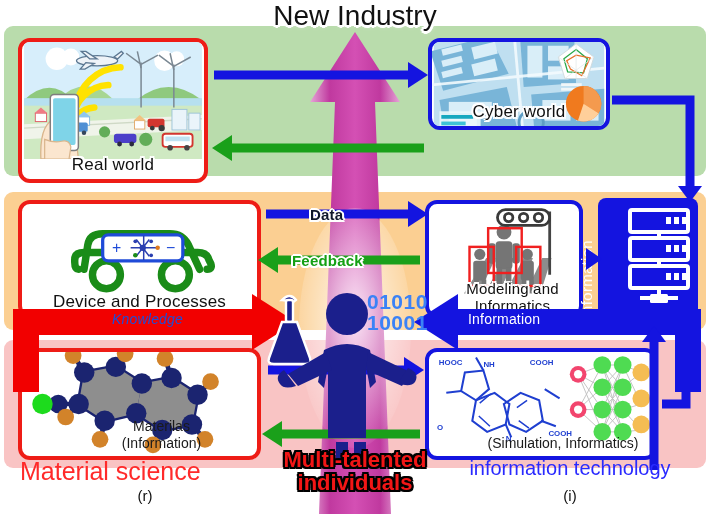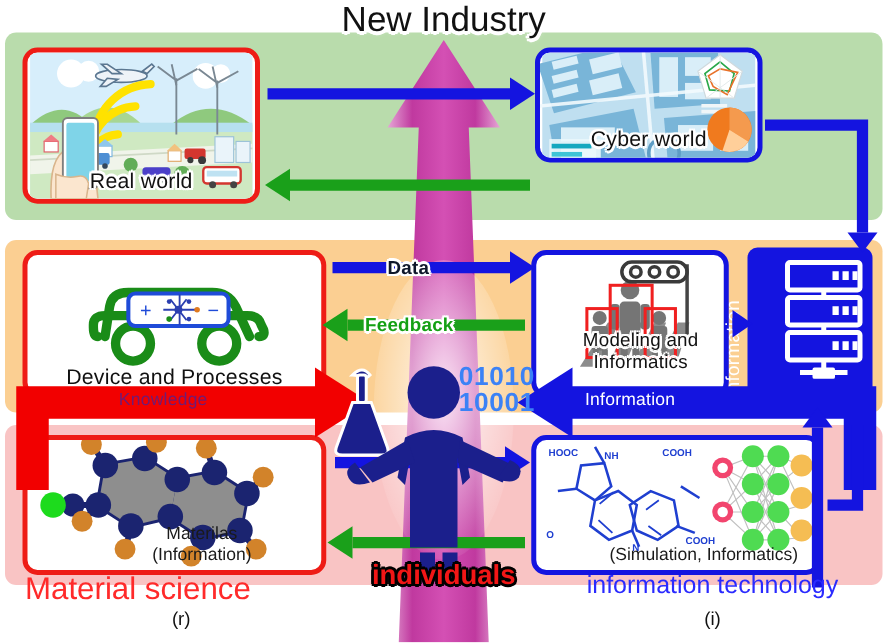--- a/index.html
+++ b/index.html
@@ -29,7 +29,7 @@
      font-size:14px;line-height:15px;margin-left:44px;}
 
   
-  #card-real   {left:18px; top:38px;  width:190px;height:125px;}
+  #card-real   {left:18px; top:38px;  width:190px;height:145px;}
   #card-cyber  {left:428px;top:38px;  width:182px;height:92px;}
   #card-device {left:18px; top:200px; width:243px;height:118px;}
   #card-model  {left:425px;top:200px; width:158px;height:118px;}

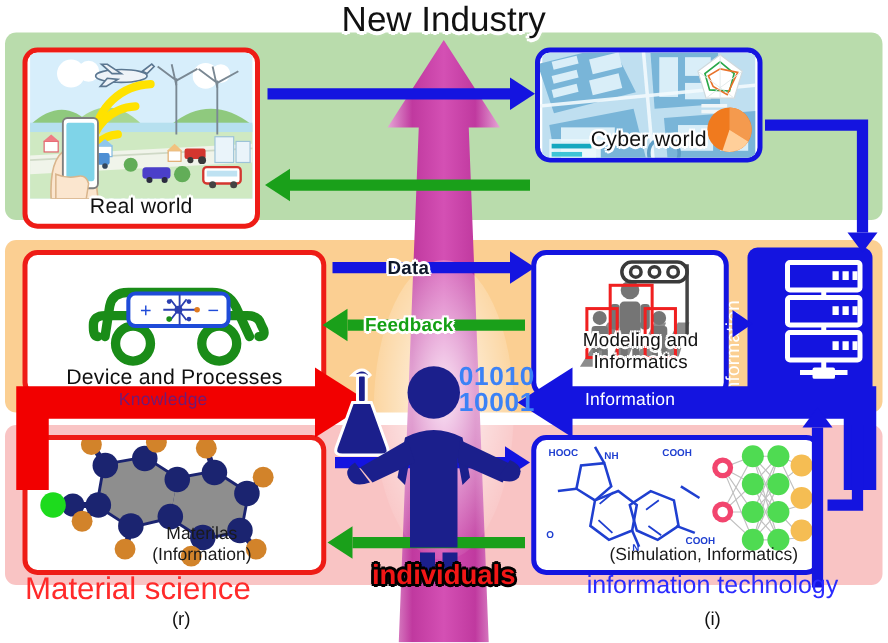--- a/index.html
+++ b/index.html
@@ -319,7 +319,7 @@
         <rect x="92" y="46" width="26" height="42"></rect>
       </g>
     </svg>
-    <div class="cardlabel" style="bottom:16px;font-size:15px;padding-left:17px;">Modeling and Informatics</div>
+    <div class="cardlabel" style="bottom:0;font-size:15px;padding-left:17px;">Modeling and Informatics</div>
   </div>
 
   <div class="card red" id="card-mat">

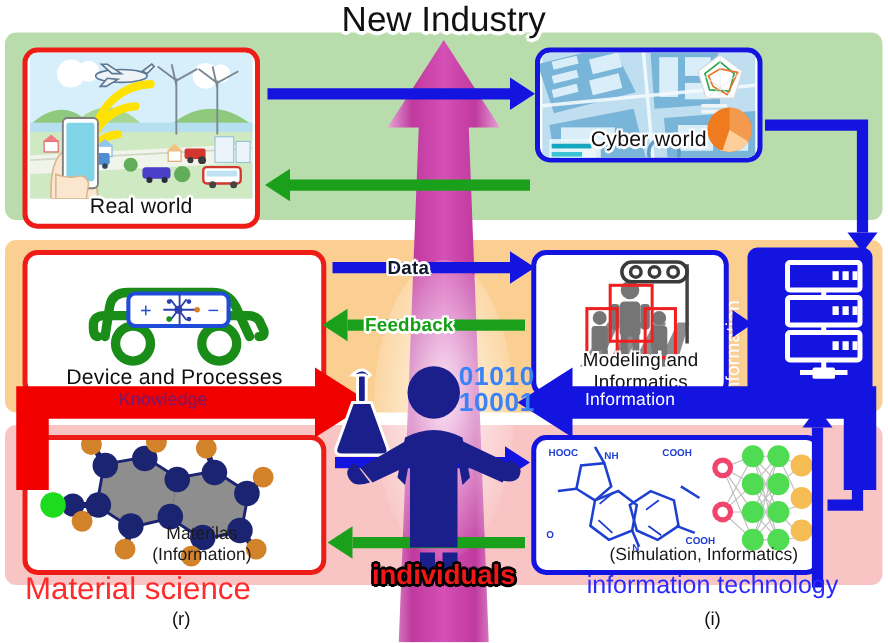--- a/index.html
+++ b/index.html
@@ -53,7 +53,7 @@
       2px 0 0 #fff,-2px 0 0 #fff;}
   #cap-data{left:310px;top:206px;color:#0f172a;}
   #cap-feedback{left:292px;top:252px;color:#14a014;}
-  #cap-knowledge{left:95px;top:311px;color:#701a75;font-weight:400;font-size:14px;}
+  #cap-knowledge{left:112px;top:311px;color:#1d4ed8;font-weight:400;font-size:14px;font-style:italic;}
   #cap-information{left:468px;top:311px;color:#fff;font-weight:400;font-size:14px;}
 
   

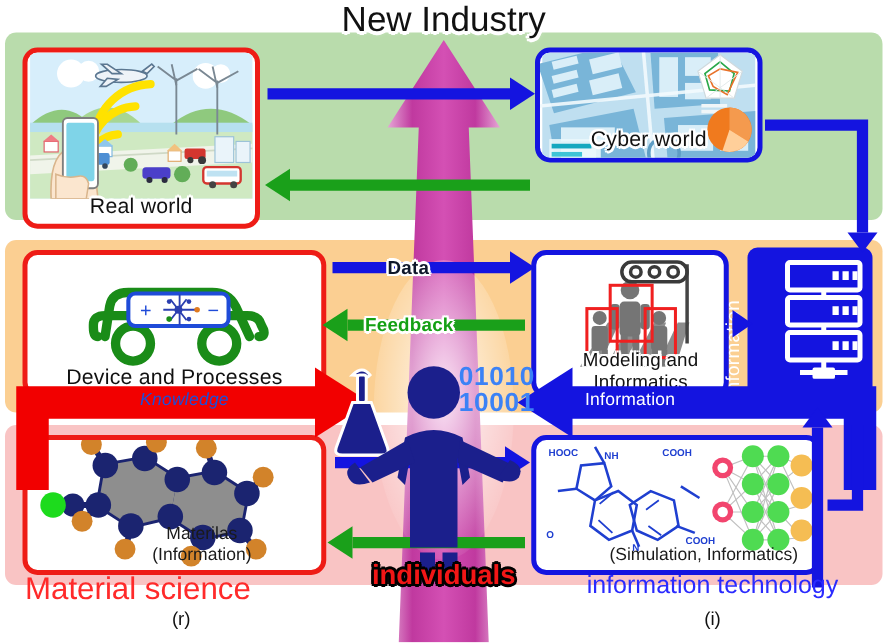--- a/index.html
+++ b/index.html
@@ -549,6 +549,7 @@
   <div class="cap" id="cap-information">Information</div>
 
   <div id="mt">
+    <div>Multi-talented</div>
     <div>individuals</div>
   </div>
 

